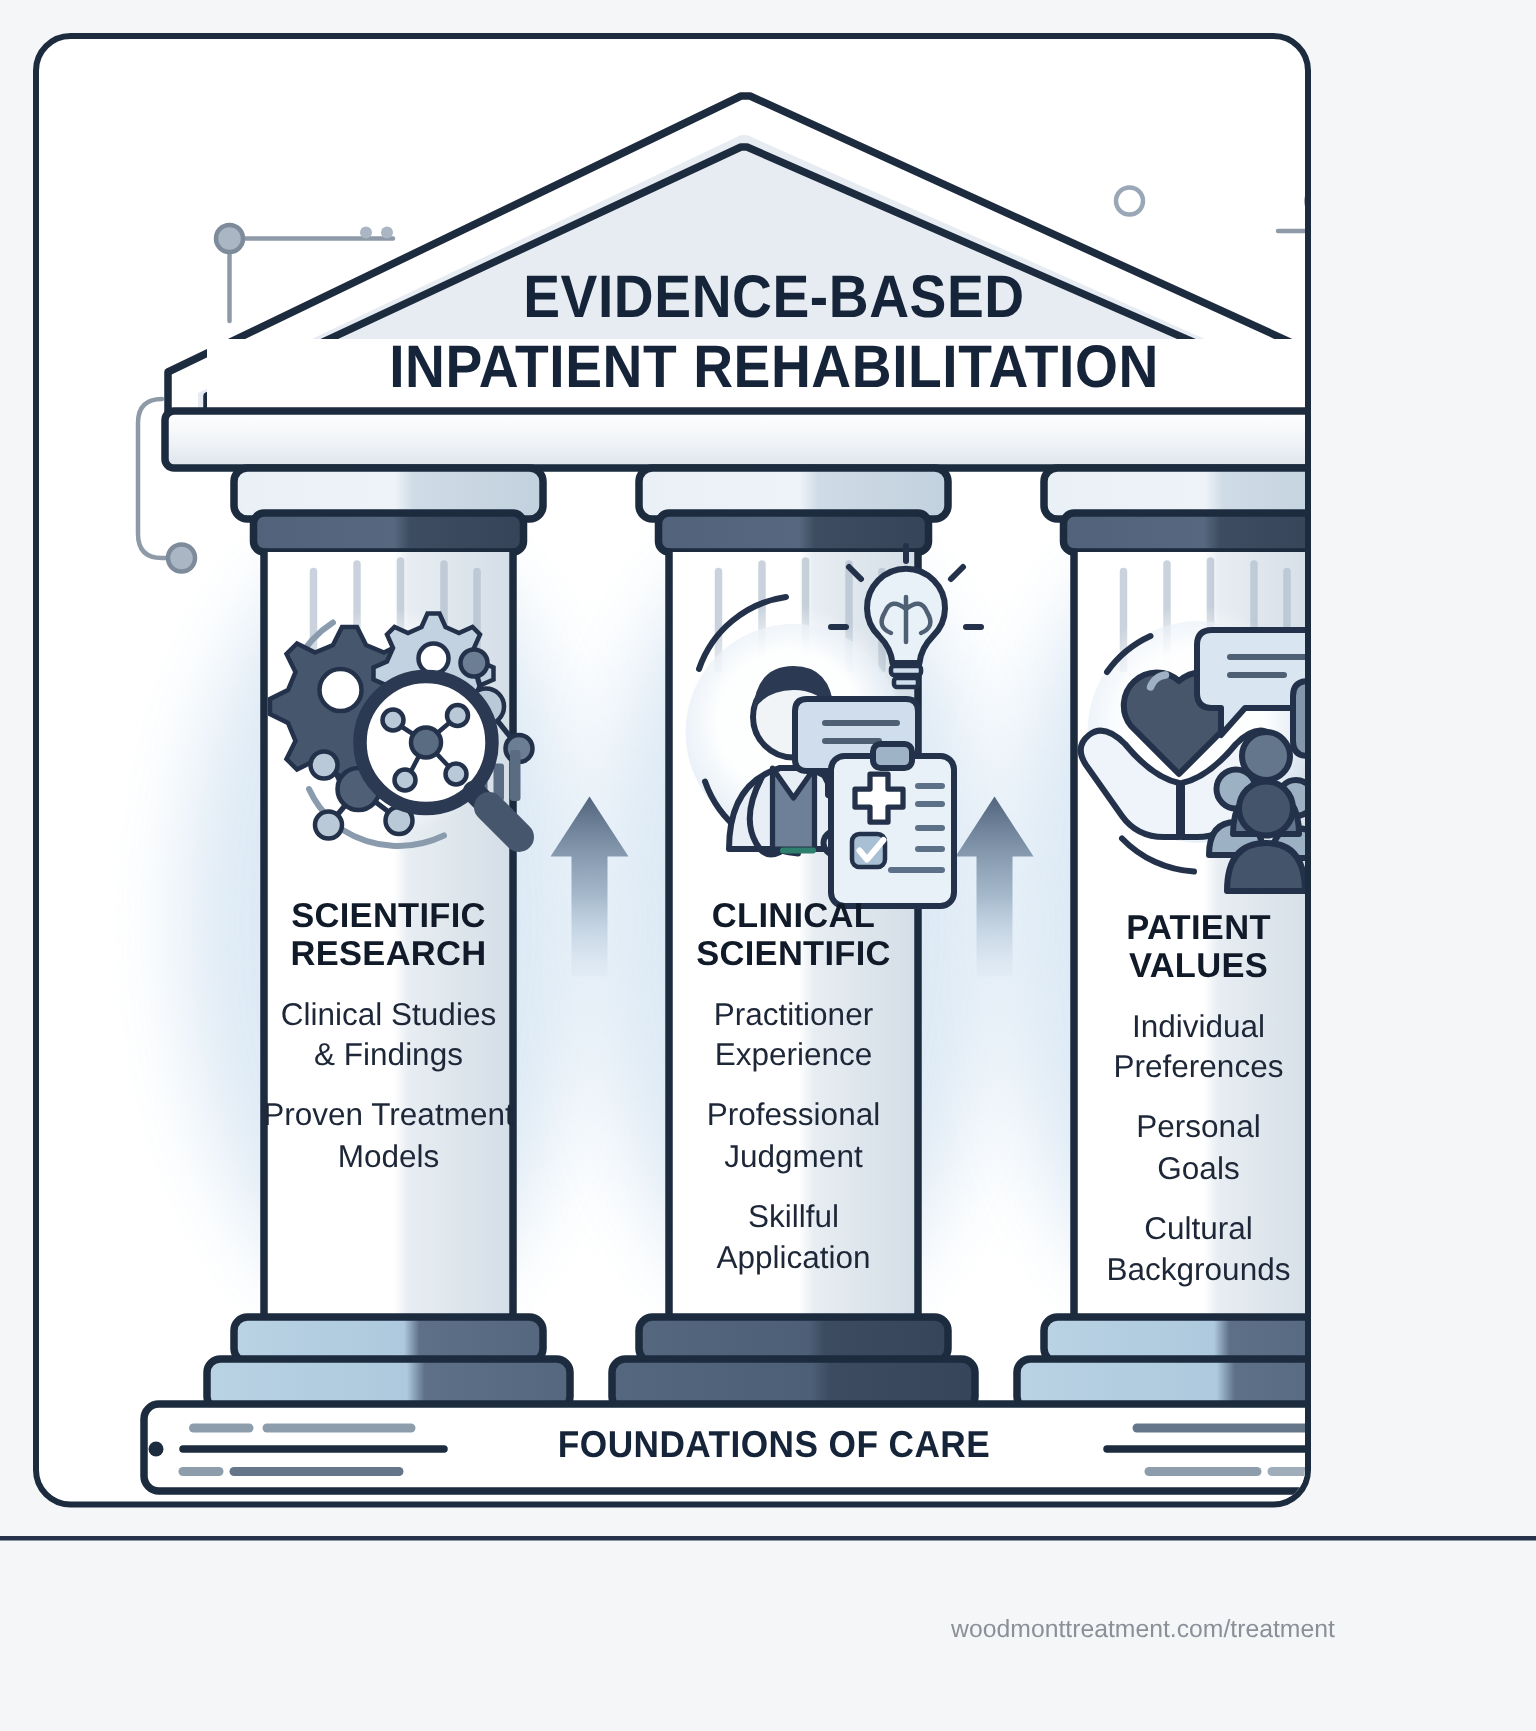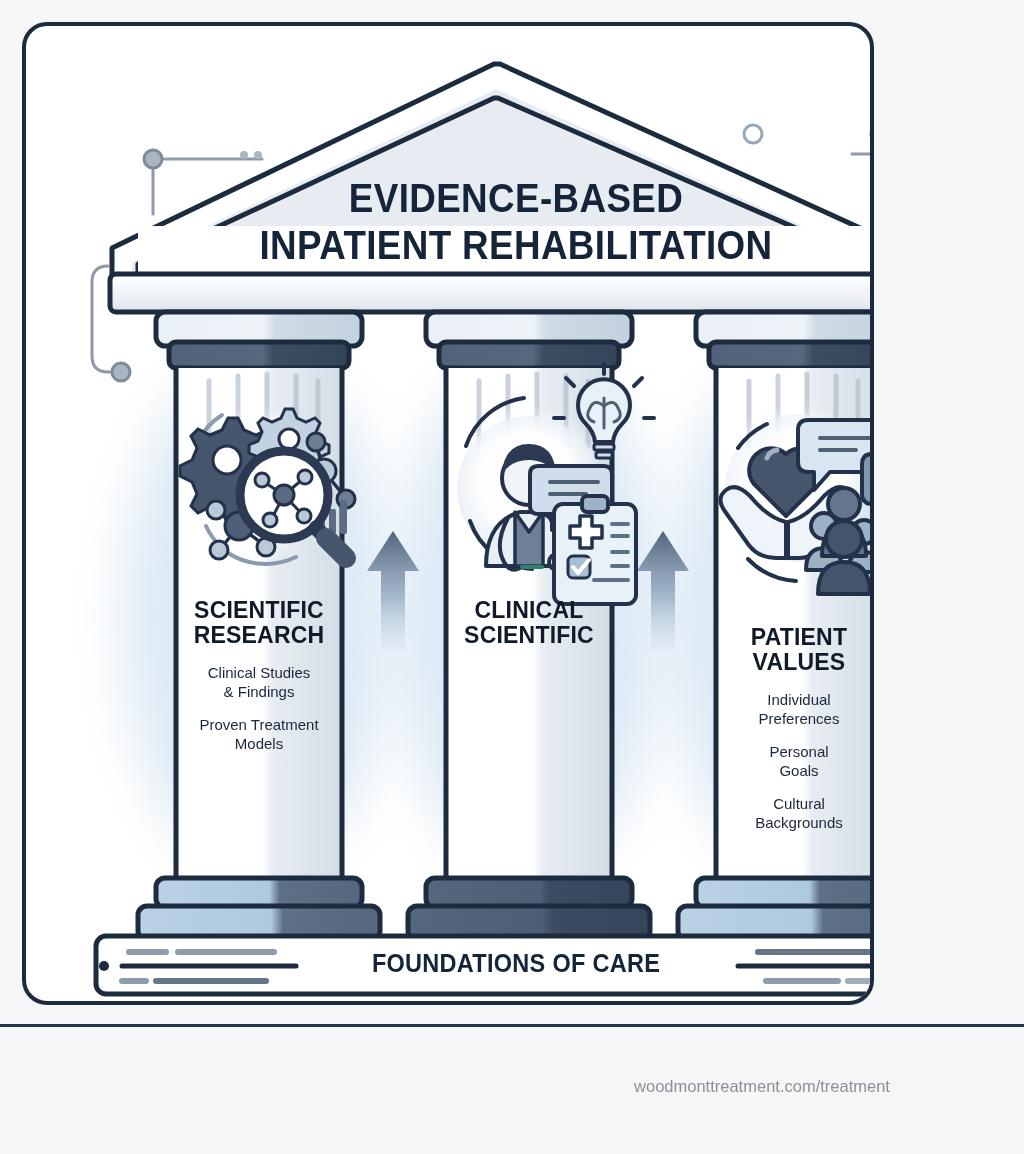--- a/index.html
+++ b/index.html
@@ -430,7 +430,7 @@
       </div>
     </div>
 
-    <div class="pillar-text" style="left:680px;top:599px;">
+    <div class="pillar-text" style="left:680px;top:580px;">
       <div class="p-head">
         <div>PATIENT</div>
         <div>VALUES</div>

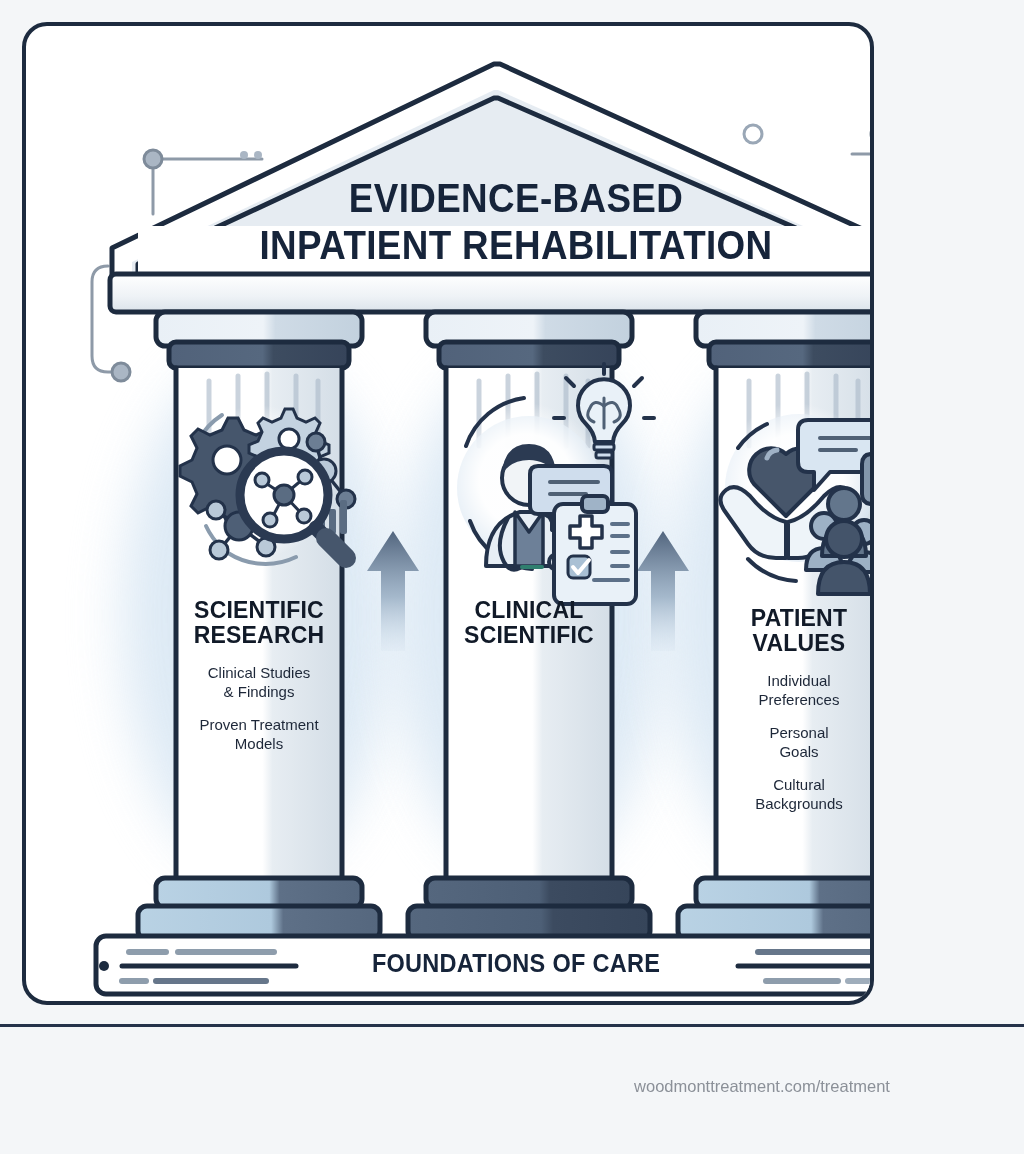--- a/index.html
+++ b/index.html
@@ -59,7 +59,7 @@
   }
   .p-items{margin-top:15px;}
   .p-item{
-    font-size:15px;color:#1d2738;line-height:1.3;margin-bottom:13px;
+    font-size:21px;color:#1d2738;line-height:1.3;margin-bottom:13px;
     font-weight:400;
   }
 

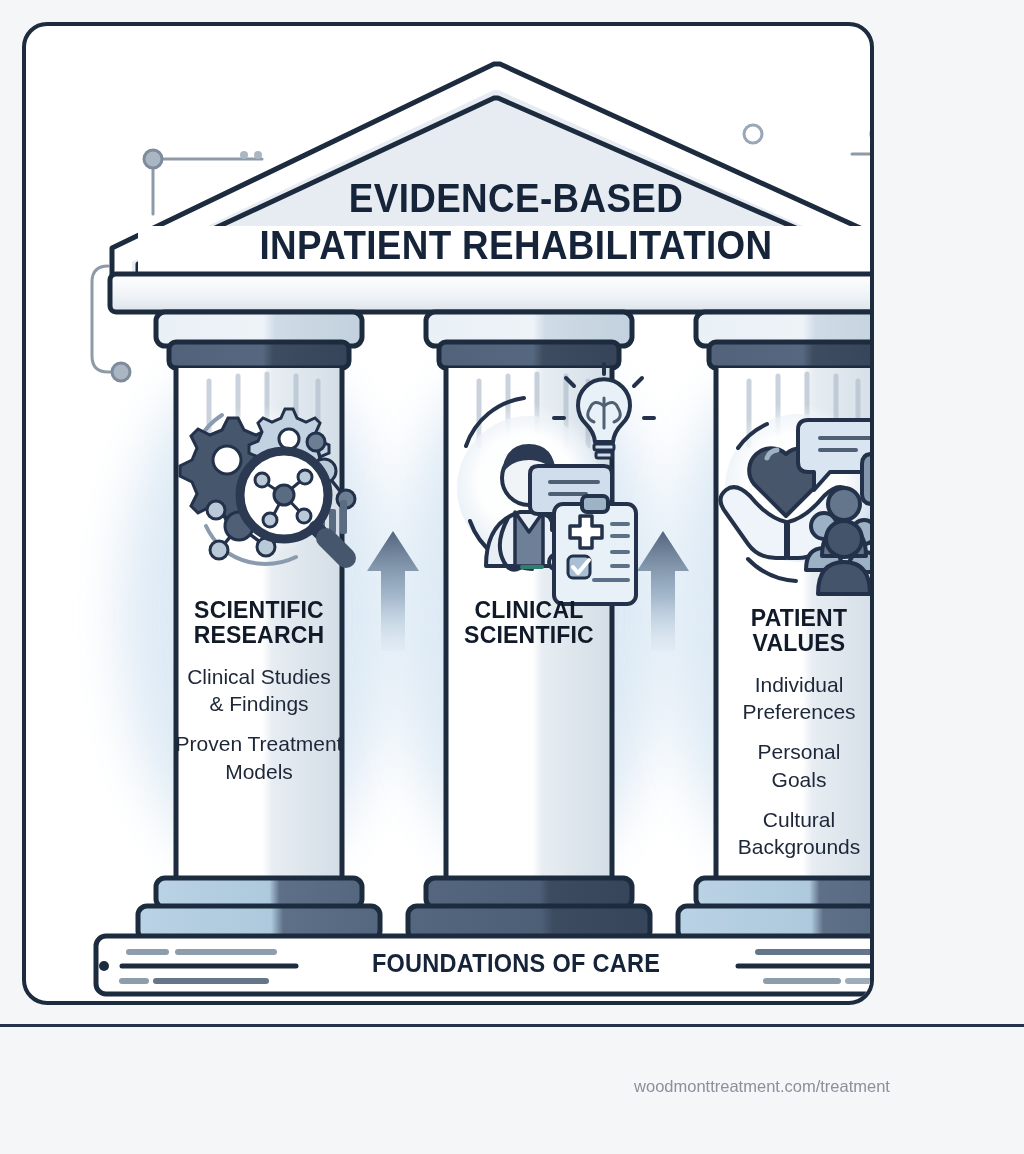--- a/index.html
+++ b/index.html
@@ -428,6 +428,11 @@
         <div>CLINICAL</div>
         <div>SCIENTIFIC</div>
       </div>
+      <div class="p-items">
+        <div class="p-item">Practitioner<br>Experience</div>
+        <div class="p-item">Professional<br>Judgment</div>
+        <div class="p-item">Skillful<br>Application</div>
+      </div>
     </div>
 
     <div class="pillar-text" style="left:680px;top:580px;">

